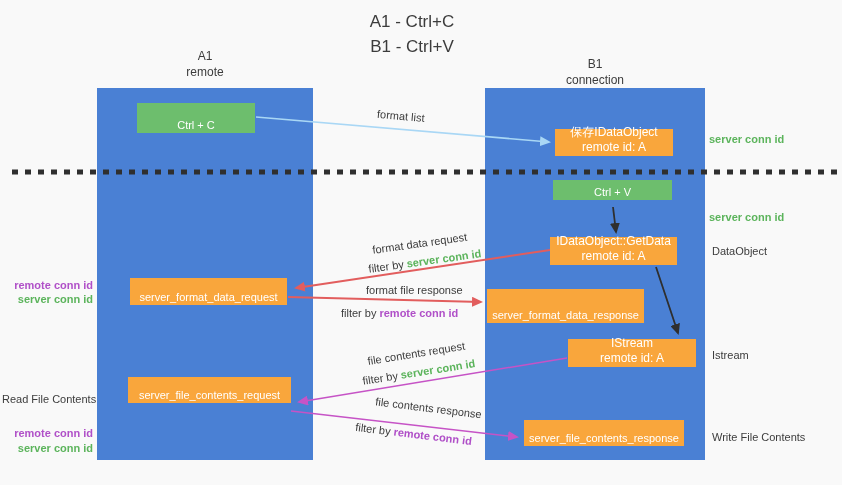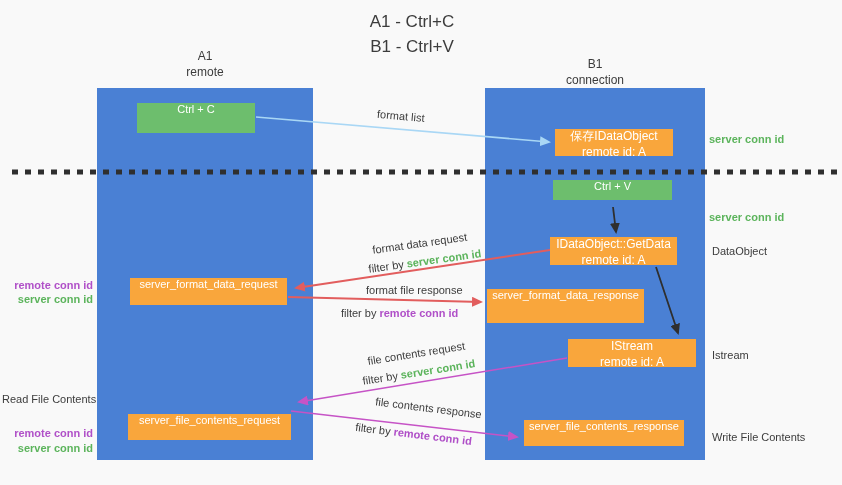--- a/index.html
+++ b/index.html
@@ -16,7 +16,7 @@
   .col-header{position:absolute;text-align:center;font-size:12px;line-height:1.3;color:var(--text-dark)}
   .column{position:absolute;top:88px;height:372px;background:var(--column-blue)}
 
-  .box{position:absolute;display:flex;flex-direction:column;align-items:center;justify-content:flex-start;
+  .box{position:absolute;display:flex;flex-direction:column;align-items:center;justify-content:flex-end;
        color:#fff;text-align:center}
   .box.green{background:var(--box-green)}
   .box.orange{background:var(--box-orange)}

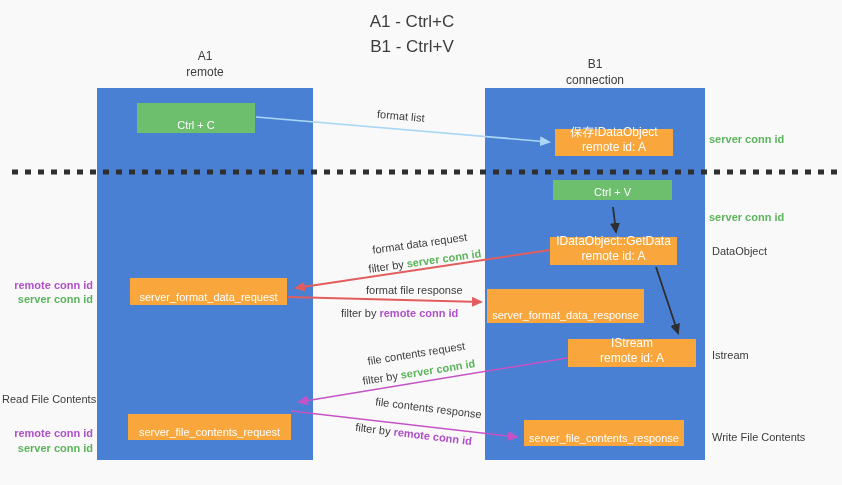--- a/index.html
+++ b/index.html
@@ -125,7 +125,7 @@
     <div class="l2">remote id: A</div>
   </div>
 
-  <div class="box orange" style="left:128px;top:414px;width:163px;height:26px">
+  <div class="box orange" style="left:128px;top:377px;width:163px;height:26px">
     <div class="l1">server_file_contents_request</div>
   </div>
 

